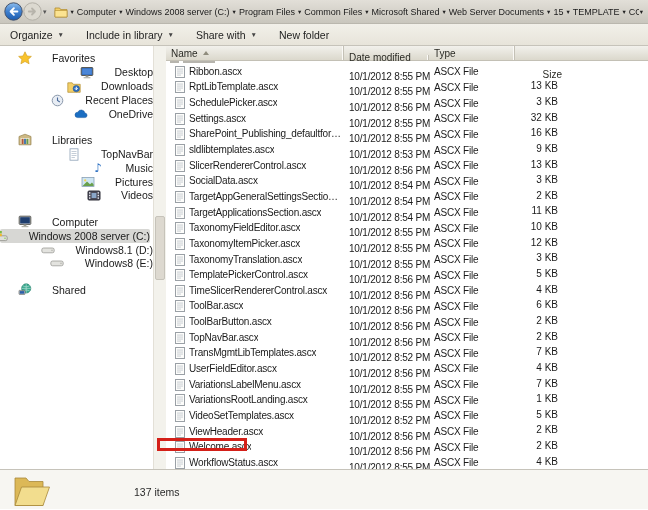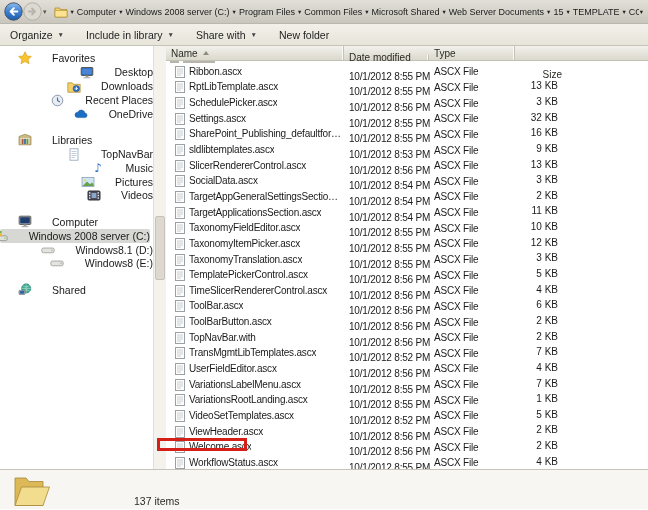--- a/index.html
+++ b/index.html
@@ -687,7 +687,7 @@
                   <rect x="2" y="8.6" width="4" height="0.9" fill="#c3c9cf"></rect>
                 </svg>
               </span>
-              <span class="fname">TopNavBar.with</span>
+              <span class="fname">TopNavBar.ascx</span>
             </div>
             <div class="c-date">10/1/2012 8:56 PM</div>
             <div class="c-type">ASCX File</div>

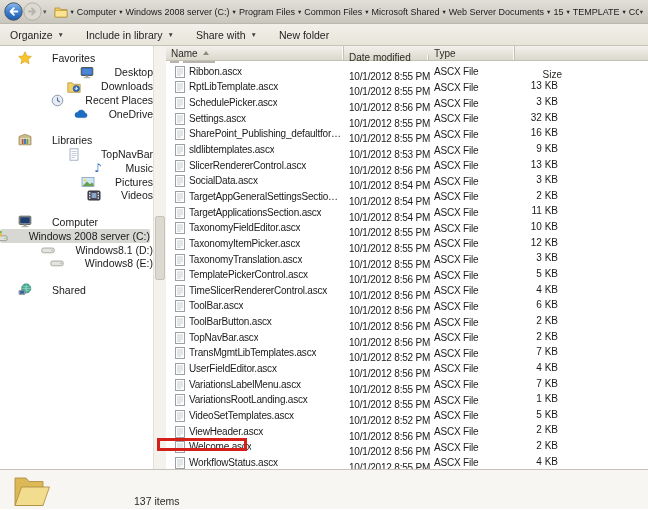--- a/index.html
+++ b/index.html
@@ -67,7 +67,7 @@
   
   .details-pane { height:40px; border-top:1px solid #c6c3ba; background:#f7f6f2; position:relative; }
   .big-folder { position:absolute; left:12px; top:4px; }
-  .items-count { position:absolute; left:134px; top:25px; color:#2b2b2b; font-size:10.5px; }
+  .items-count { position:absolute; left:134px; top:16px; color:#2b2b2b; font-size:10.5px; }
 </style>
 </head>
 <body>

